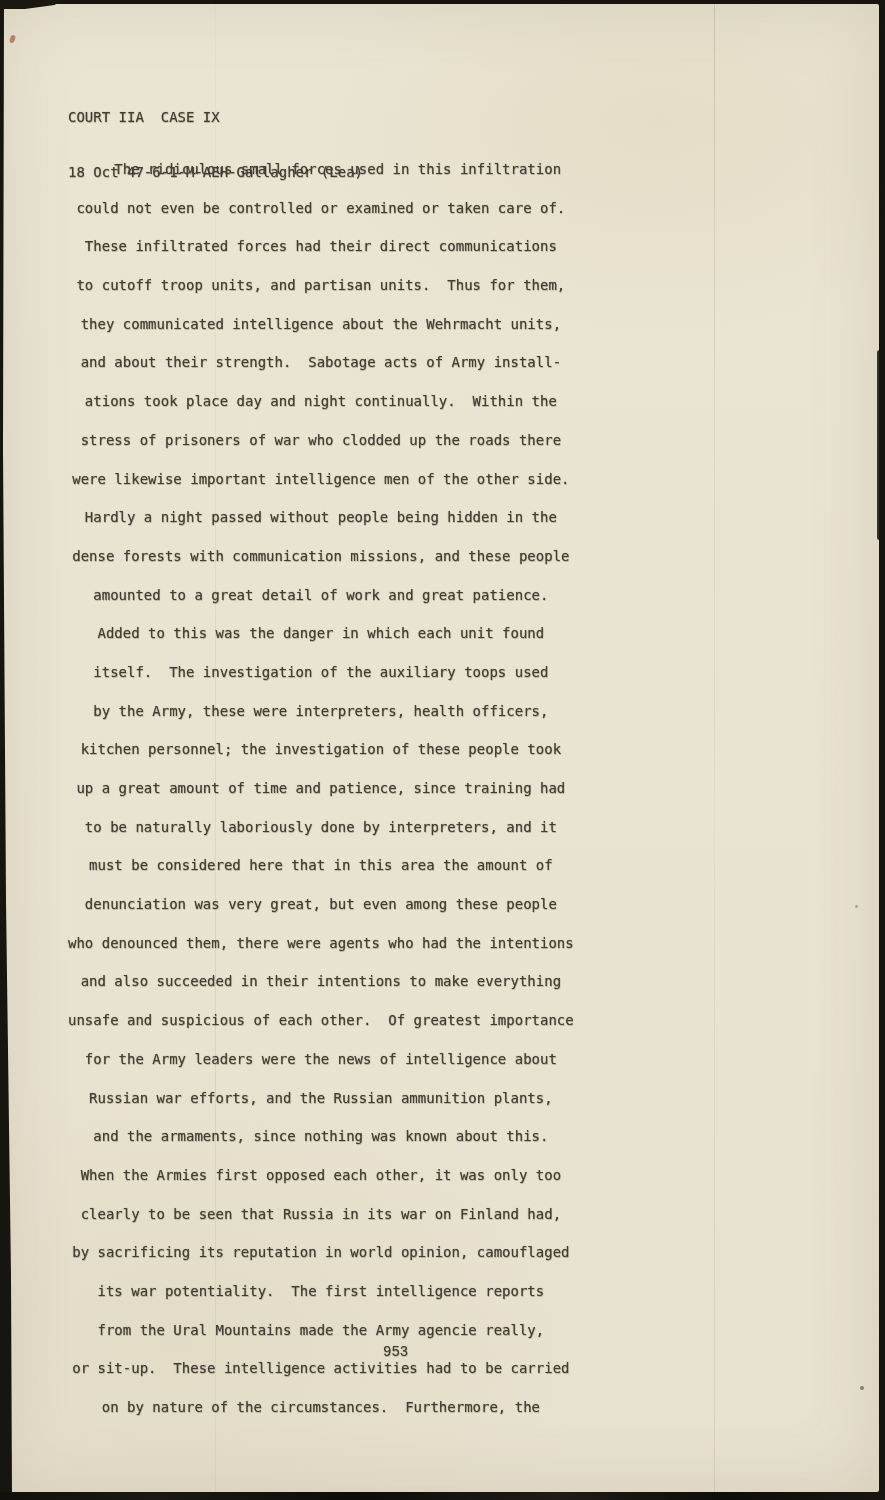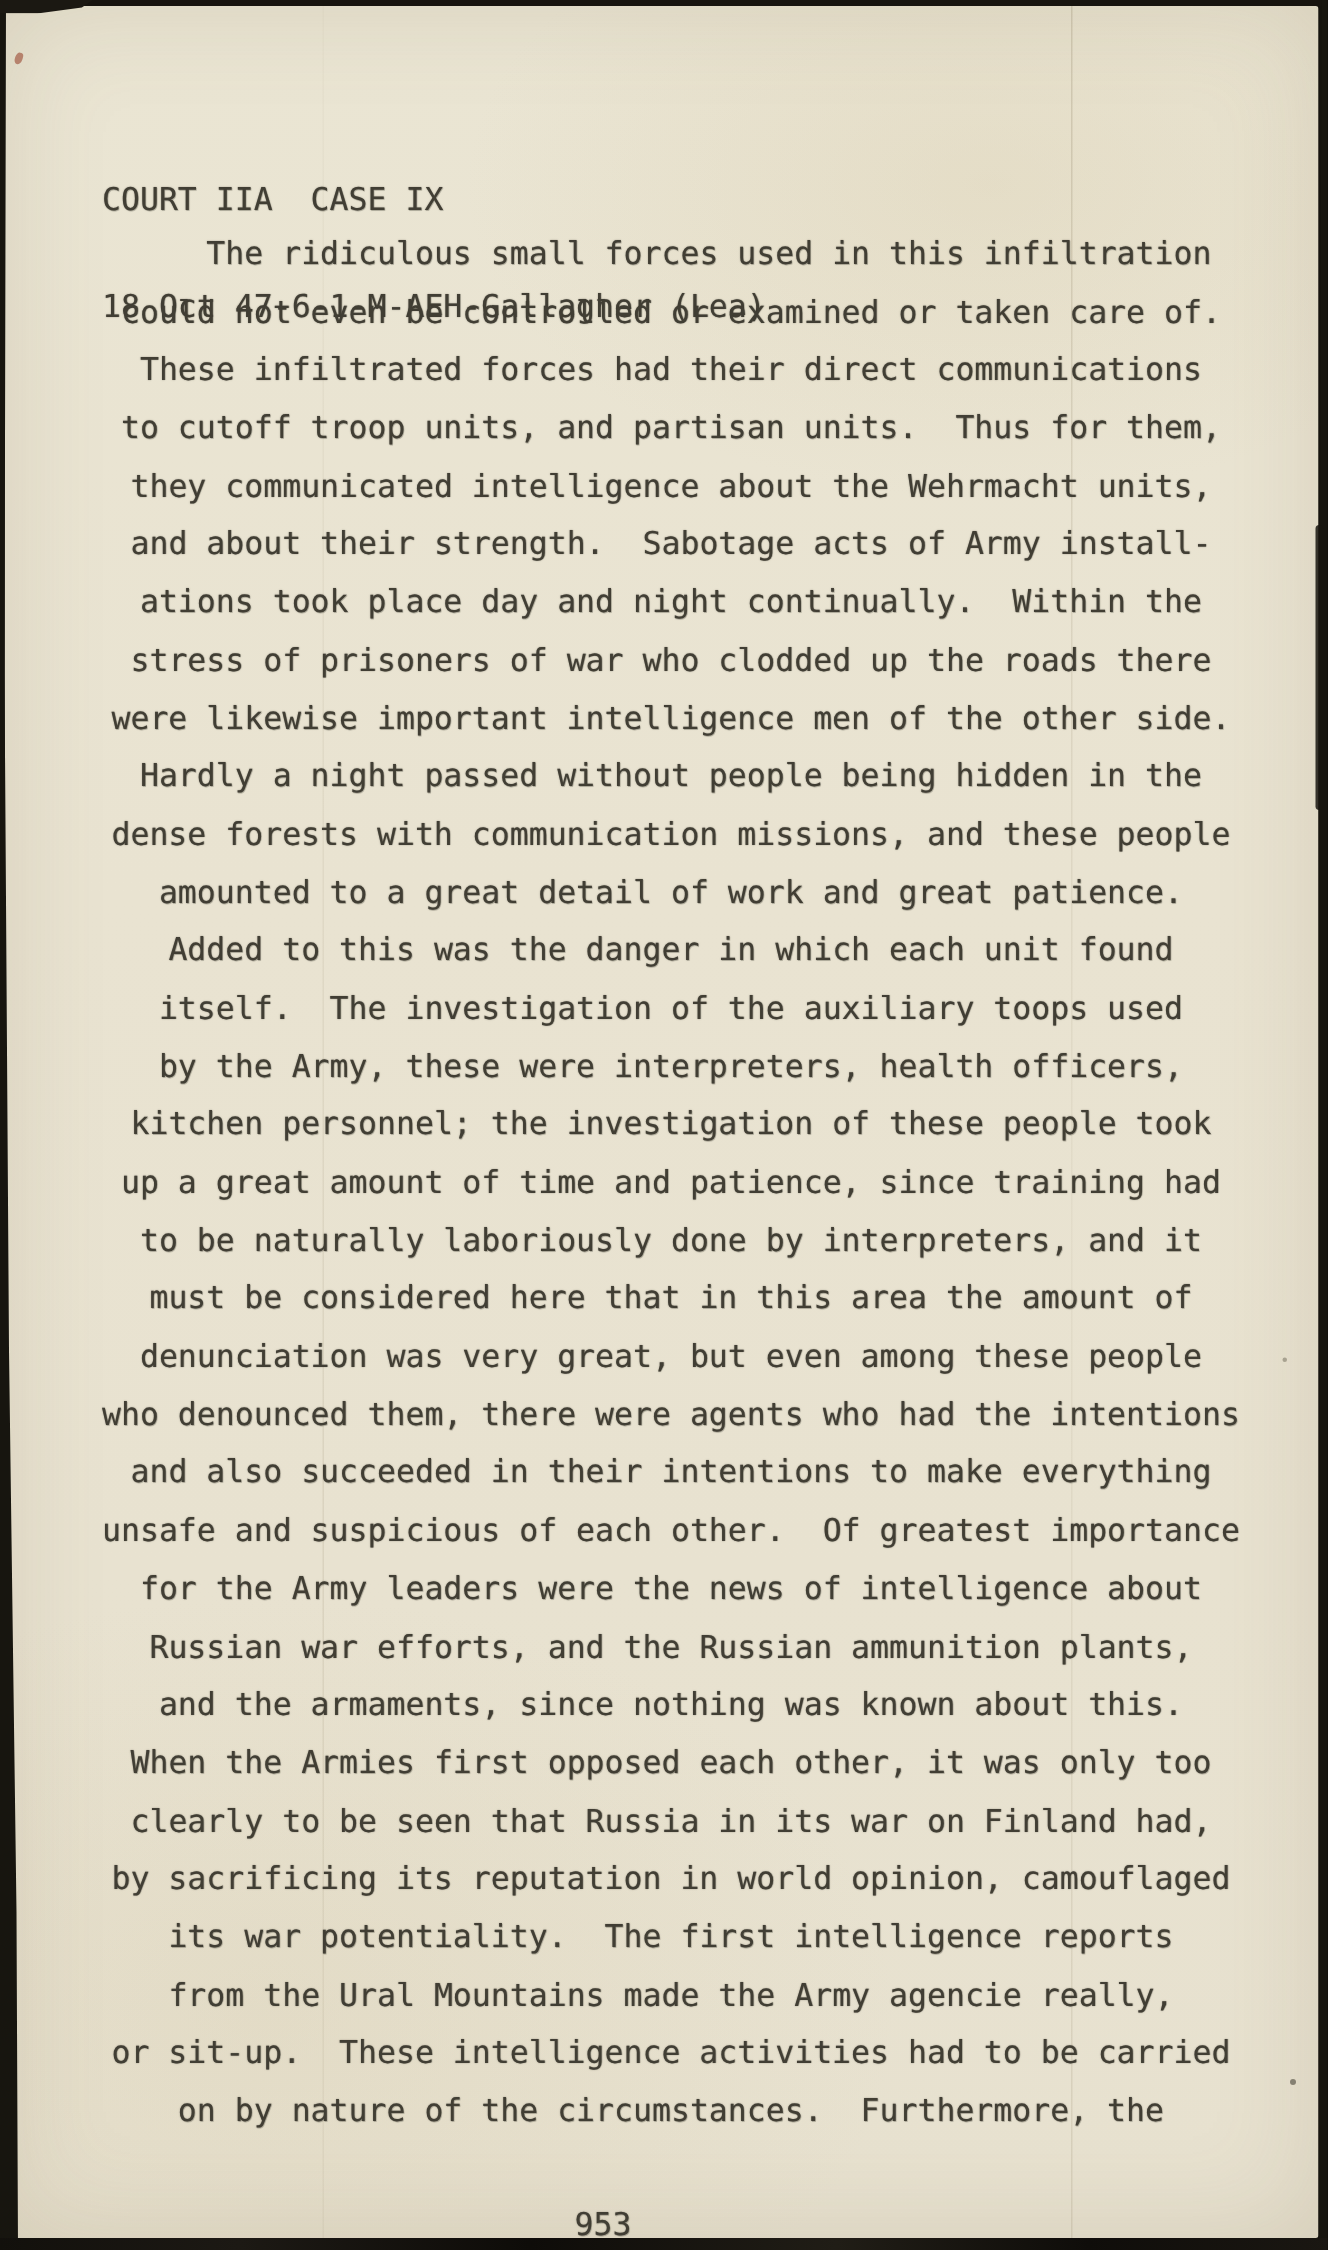--- a/index.html
+++ b/index.html
@@ -48,7 +48,7 @@
   
   .typed {
     color: #413e34;
-    font-size: 21px;
+    font-size: 14px;
     text-shadow: 0 0 1px rgba(65,62,52,0.55), 0.5px 0.5px 0 rgba(65,62,52,0.25);
     white-space: pre;
   }

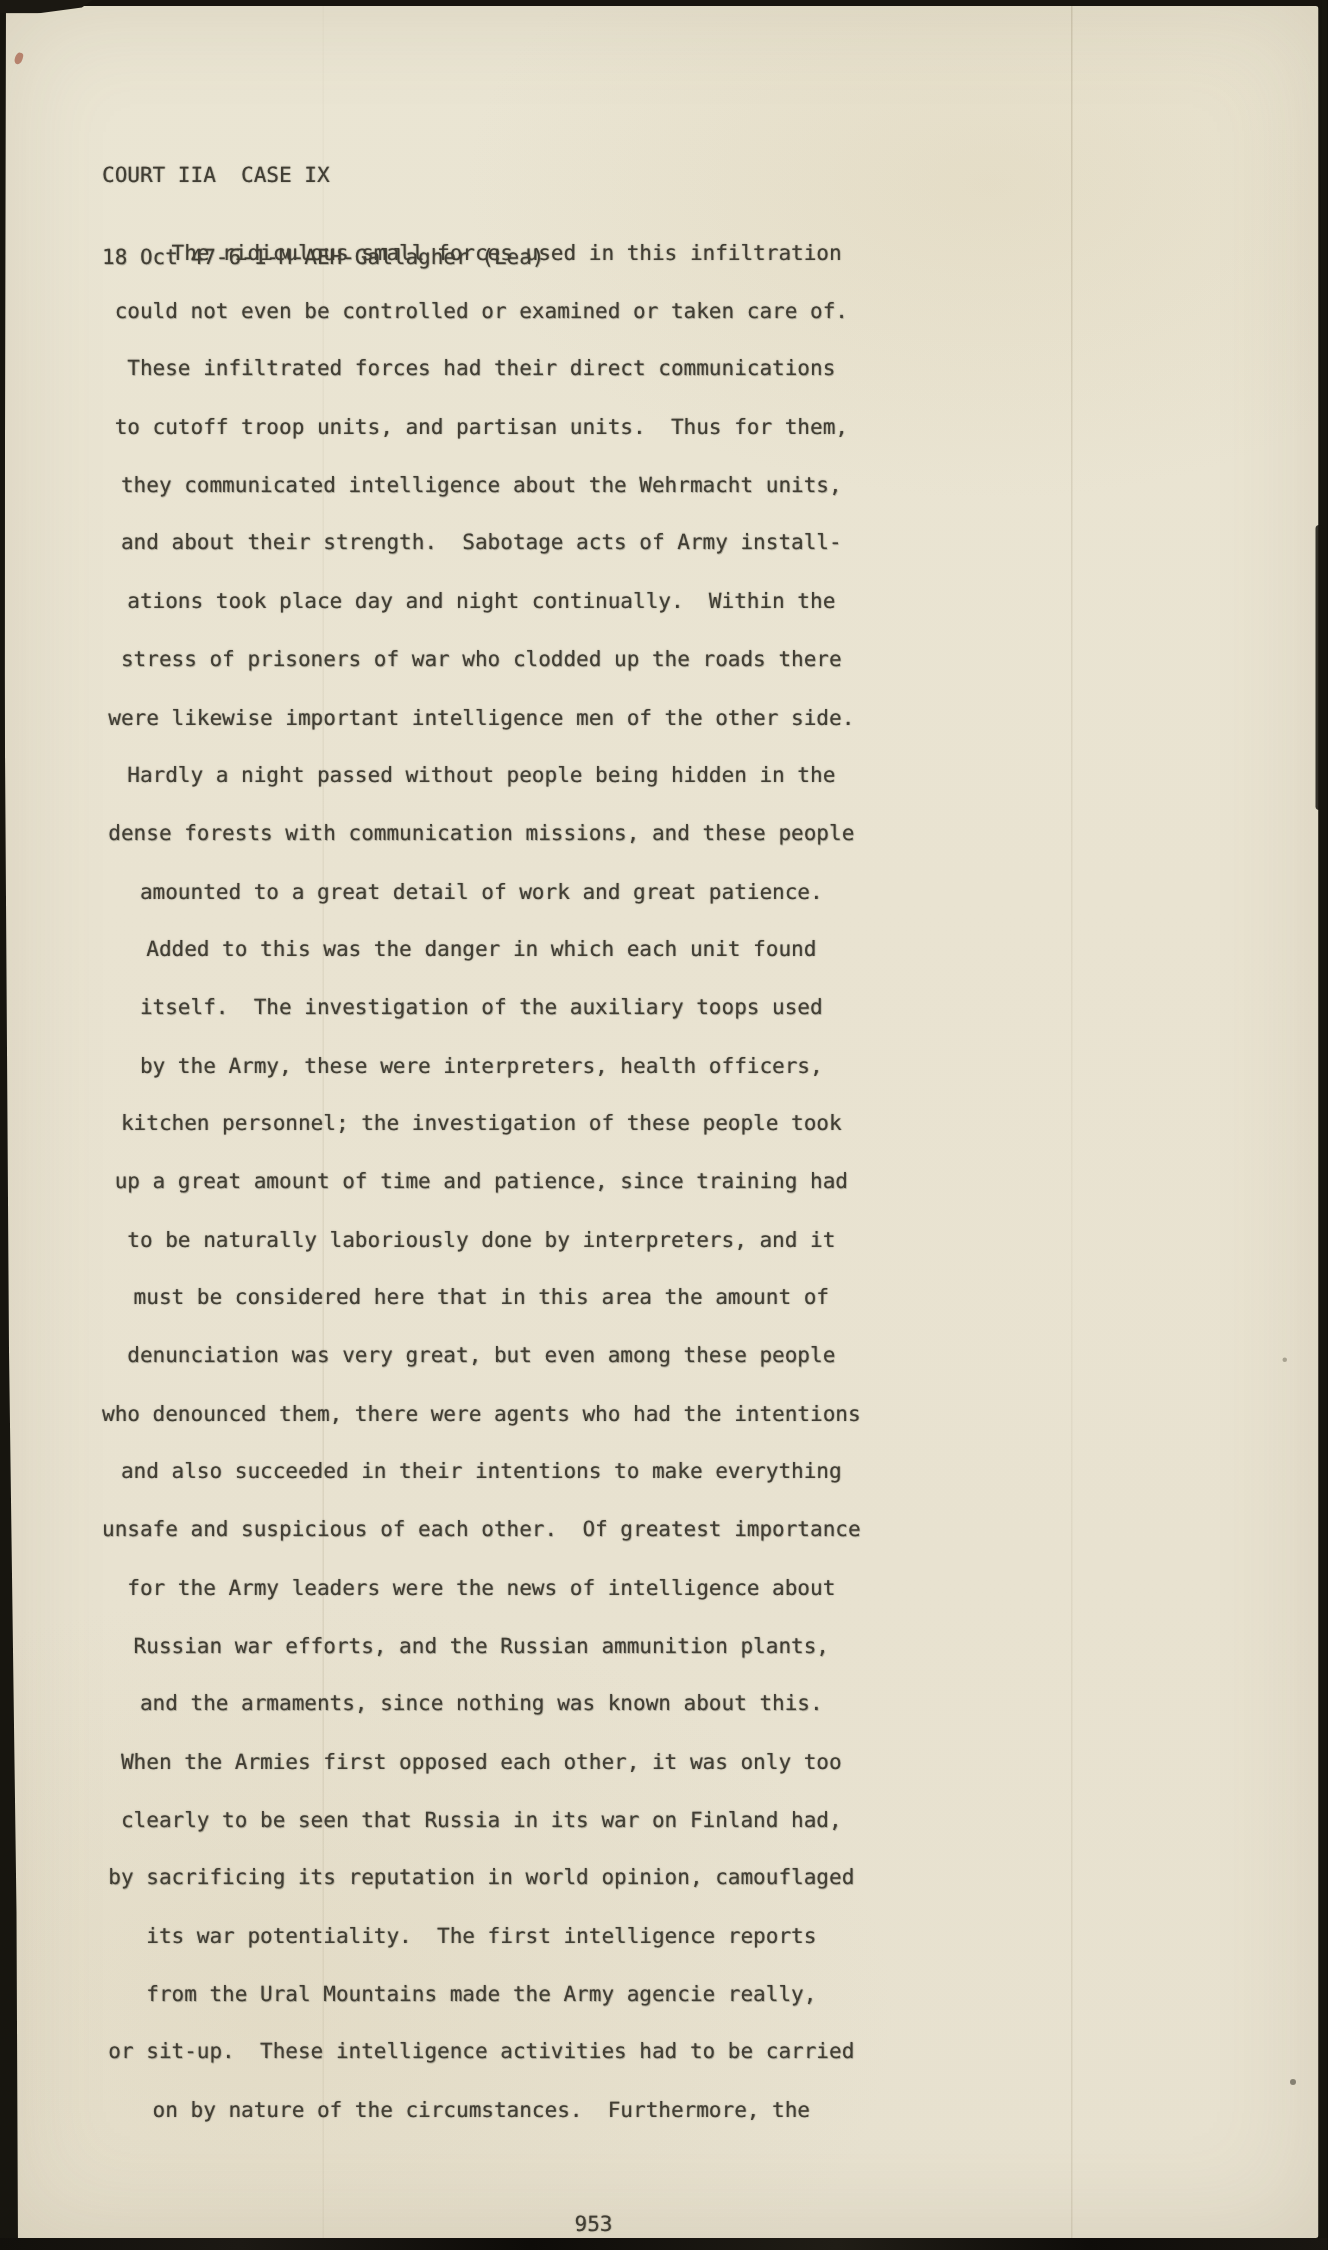--- a/index.html
+++ b/index.html
@@ -56,7 +56,7 @@
   .header-block .hline { line-height: 23px; }
   .body-block { position: absolute; left: 68px; top: 150px; }
   .body-block .line { line-height: 38.7px; height: 38.7px; text-align: center; }
-  .page-number { position: absolute; left: 383px; top: 1471px; line-height: 24px; }
+  .page-number { position: absolute; left: 383px; top: 1340px; line-height: 24px; font-family: Liberation Mono, monospace; }
 </style>
 </head>
 <body>

